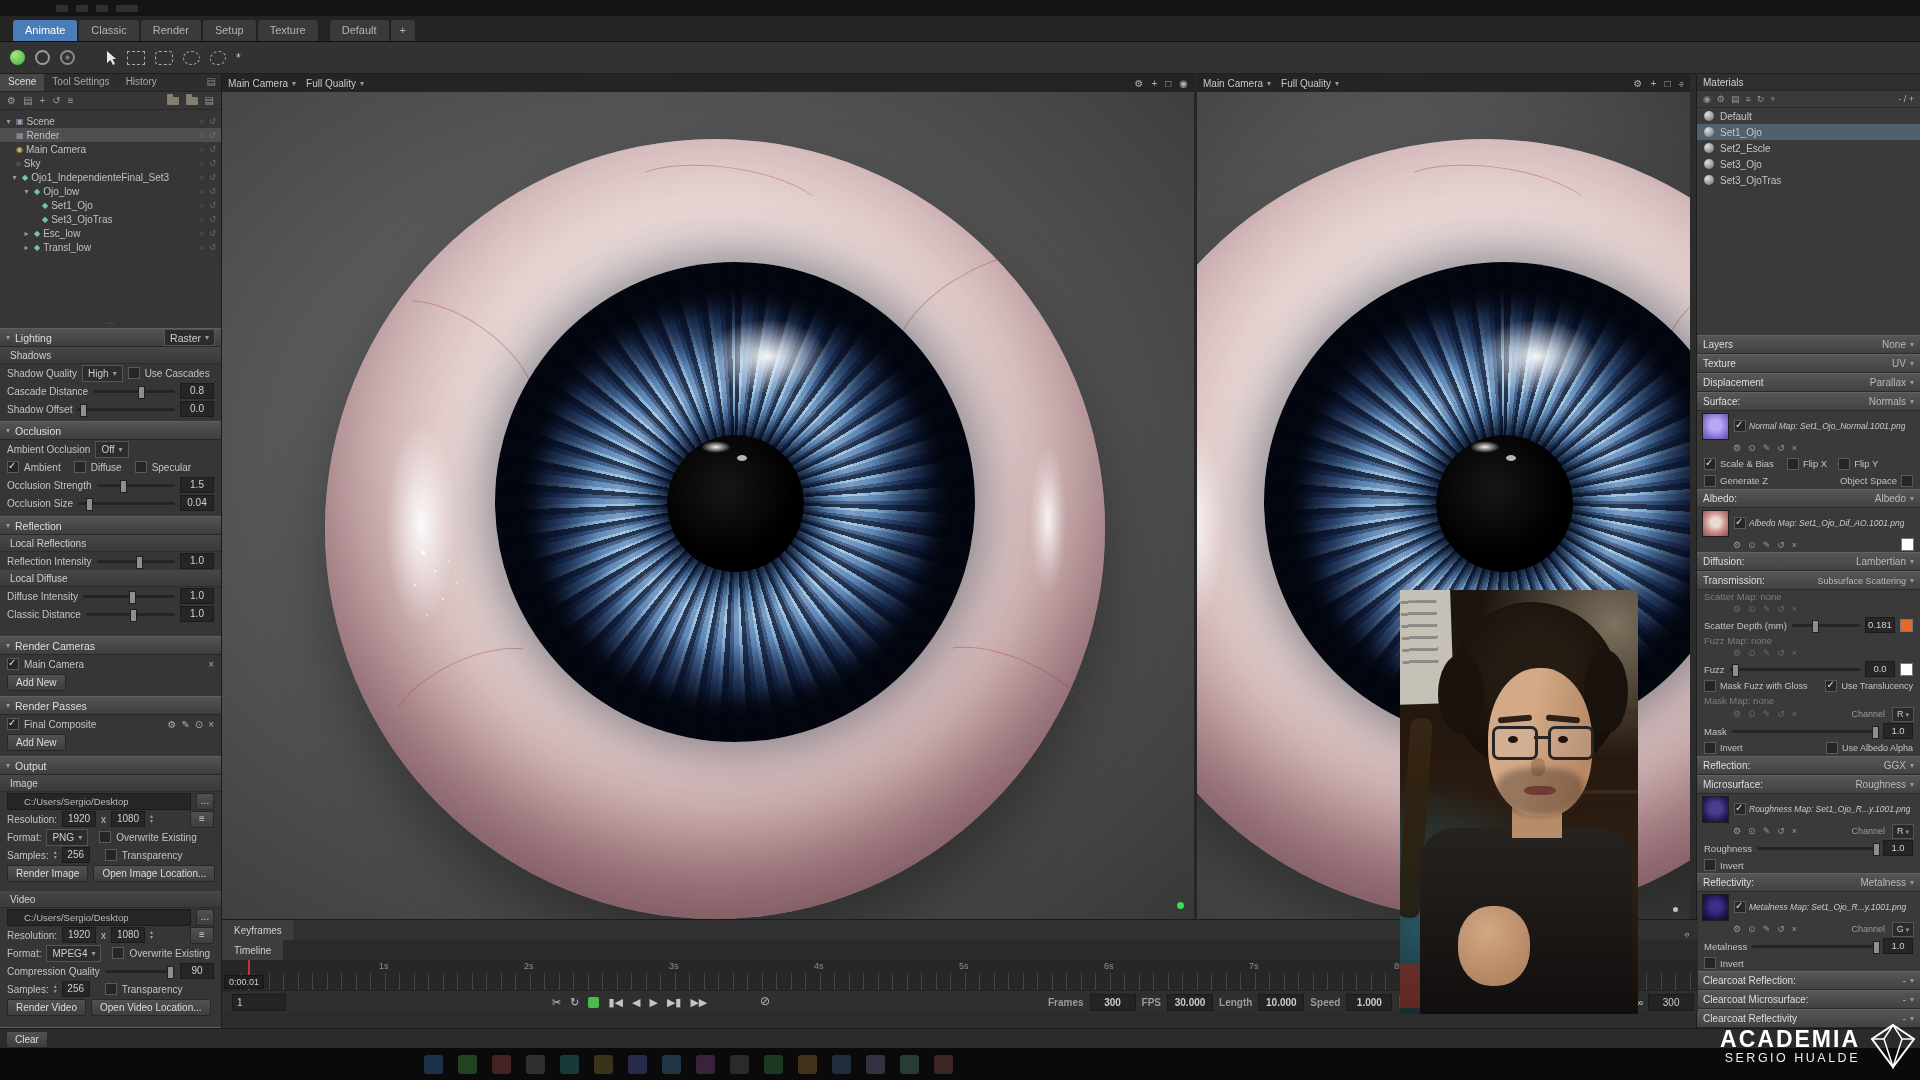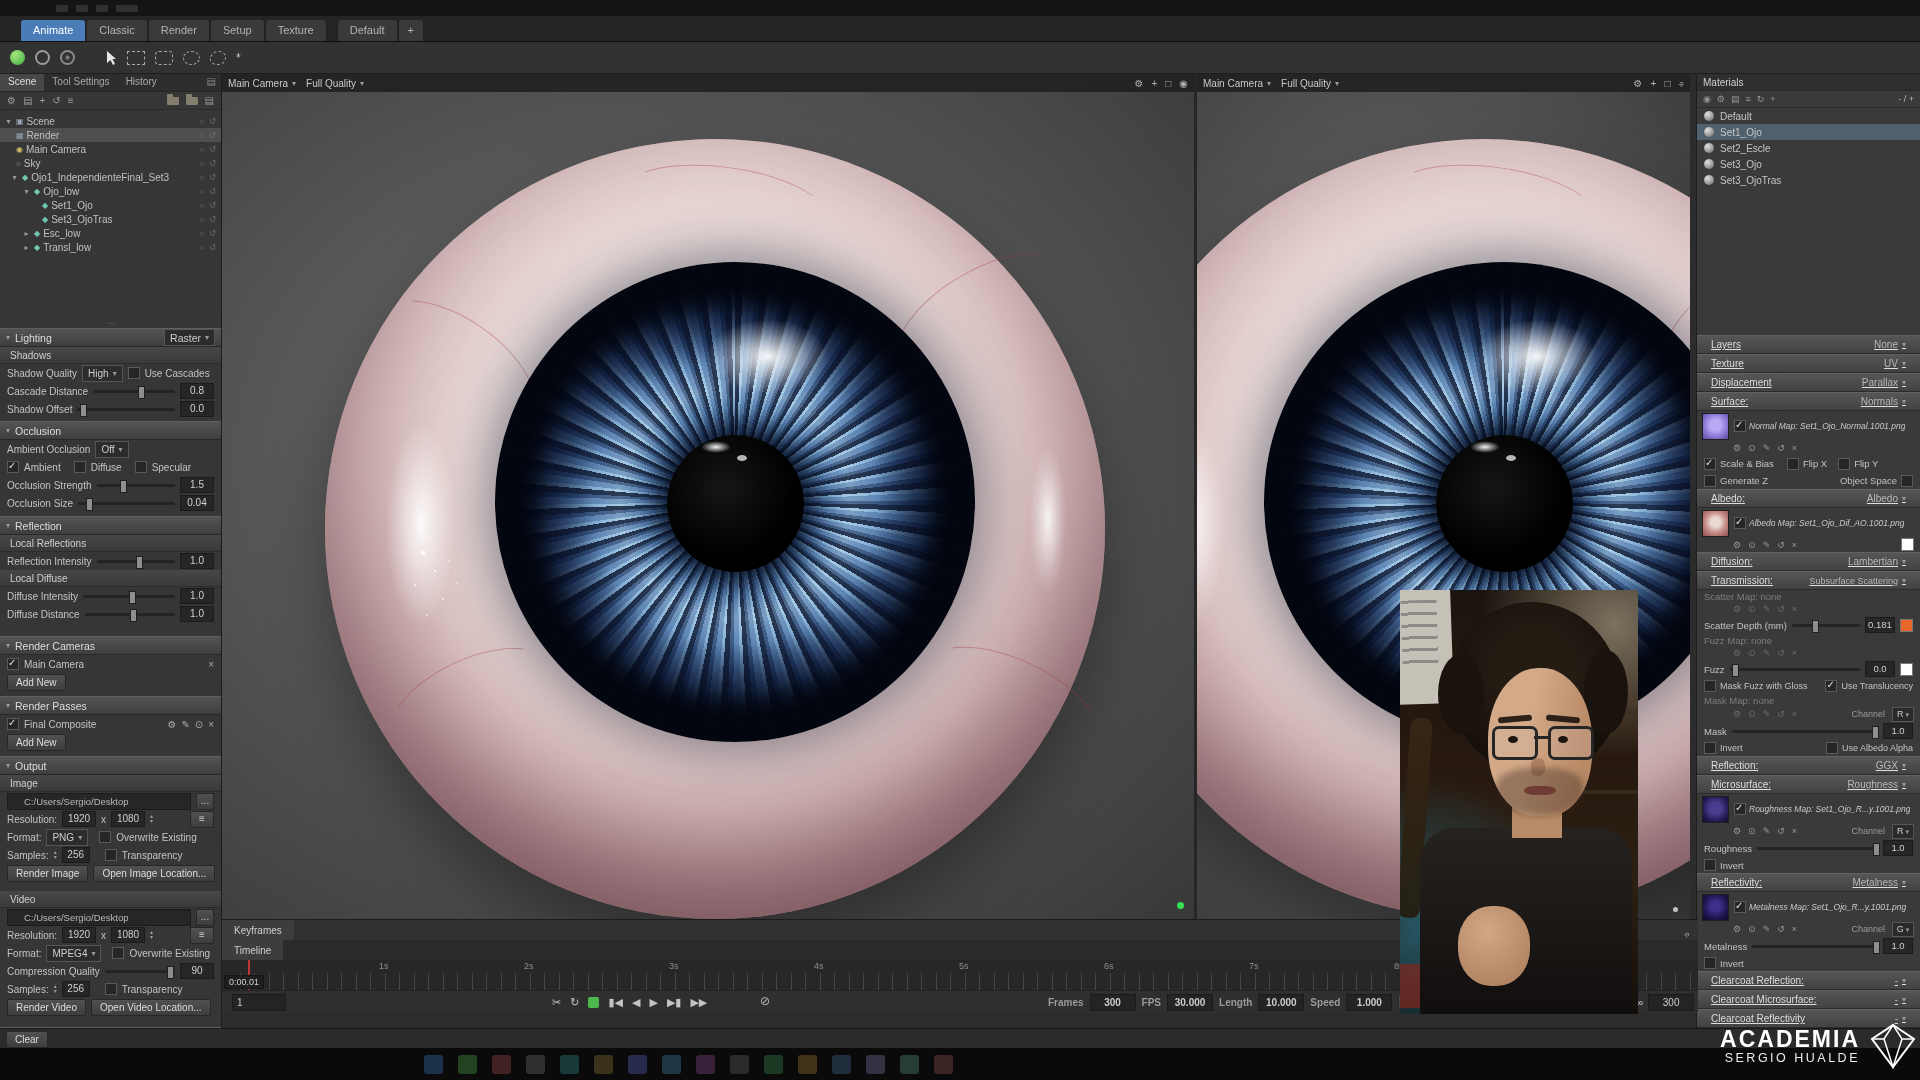--- a/index.html
+++ b/index.html
@@ -7,7 +7,7 @@
 
 #titlebar{position:absolute;left:0;top:0;width:1920px;height:16px;background:#141414;display:flex;align-items:center;gap:8px;padding-left:56px;}
 .tdot{width:12px;height:7px;background:#303030;border-radius:1px;}
-#tabbar{position:absolute;left:0;top:16px;width:1920px;height:26px;background:#242424;border-bottom:1px solid #101010;display:flex;align-items:flex-end;padding-left:21px;gap:2px;box-sizing:border-box;}
+#tabbar{position:absolute;left:0;top:16px;width:1920px;height:26px;background:#242424;border-bottom:1px solid #101010;display:flex;align-items:flex-end;padding-left:13px;gap:2px;box-sizing:border-box;}
 .tab{height:21px;line-height:21px;padding:0 12px;background:#3a3a3a;color:#b3b3b3;font-size:11px;border-radius:3px 3px 0 0;}
 .tab.active{background:#4a7db8;color:#fff;}
 .tab.gap{margin-left:10px;}

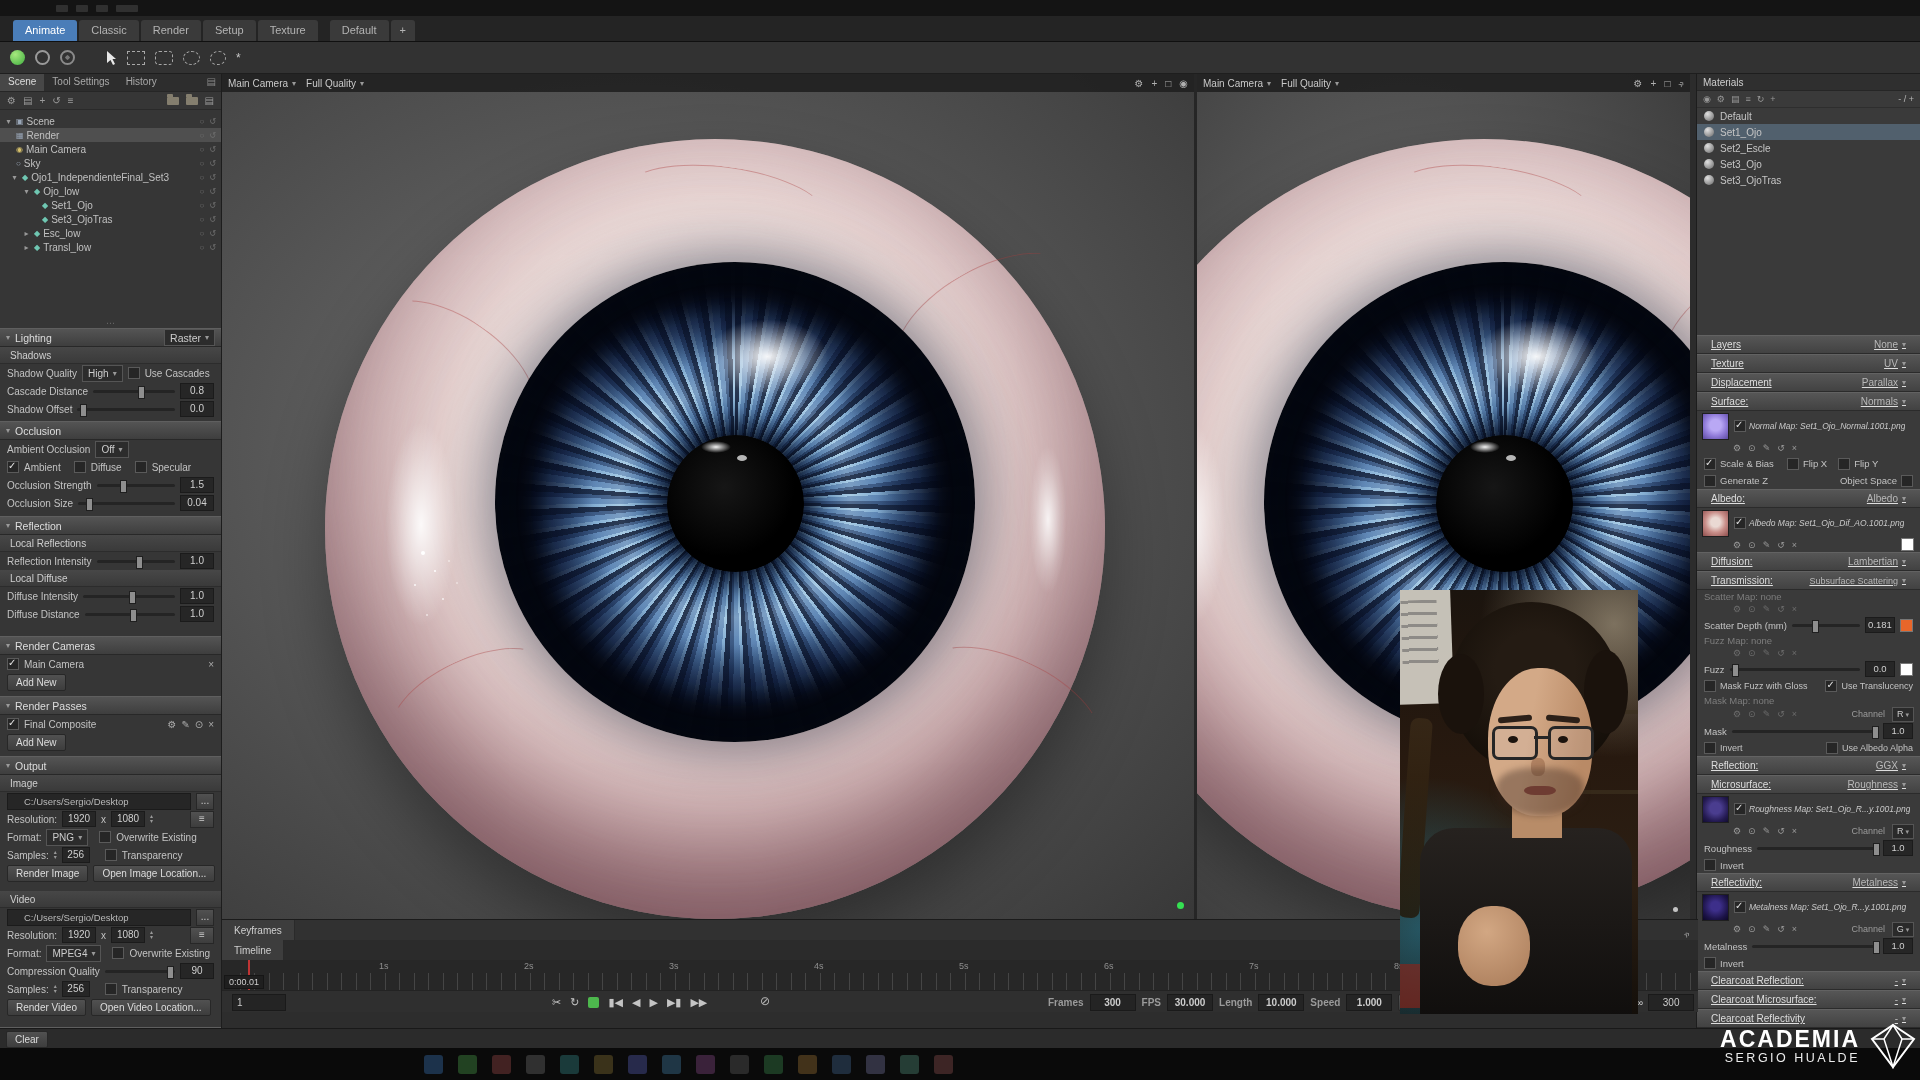--- a/index.html
+++ b/index.html
@@ -98,7 +98,7 @@
 .mrow.sel{background:#51606d;}
 .msphere{width:10px;height:10px;border-radius:50%;background:radial-gradient(circle at 35% 30%,#e0e0e0,#666);flex:none;}
 .mgap{flex:1;}
-.mhead{height:17px;background:linear-gradient(#565656,#424242);border-top:1px solid #626262;border-bottom:1px solid #2b2b2b;display:flex;align-items:center;padding:0 14px;color:#dedede;flex:none;text-decoration:underline;}
+.mhead{height:17px;background:linear-gradient(#565656,#424242);border-top:1px solid #626262;border-bottom:1px solid #2b2b2b;display:flex;align-items:center;padding:0 6px;color:#dedede;flex:none;}
 .mhead .val{margin-left:auto;display:flex;align-items:center;gap:4px;color:#b9b9b9;}
 .mhead .val::after{content:"▾";font-size:8px;color:#999;}
 .maprow{display:flex;gap:5px;padding:2px 5px;align-items:center;height:26px;flex:none;}

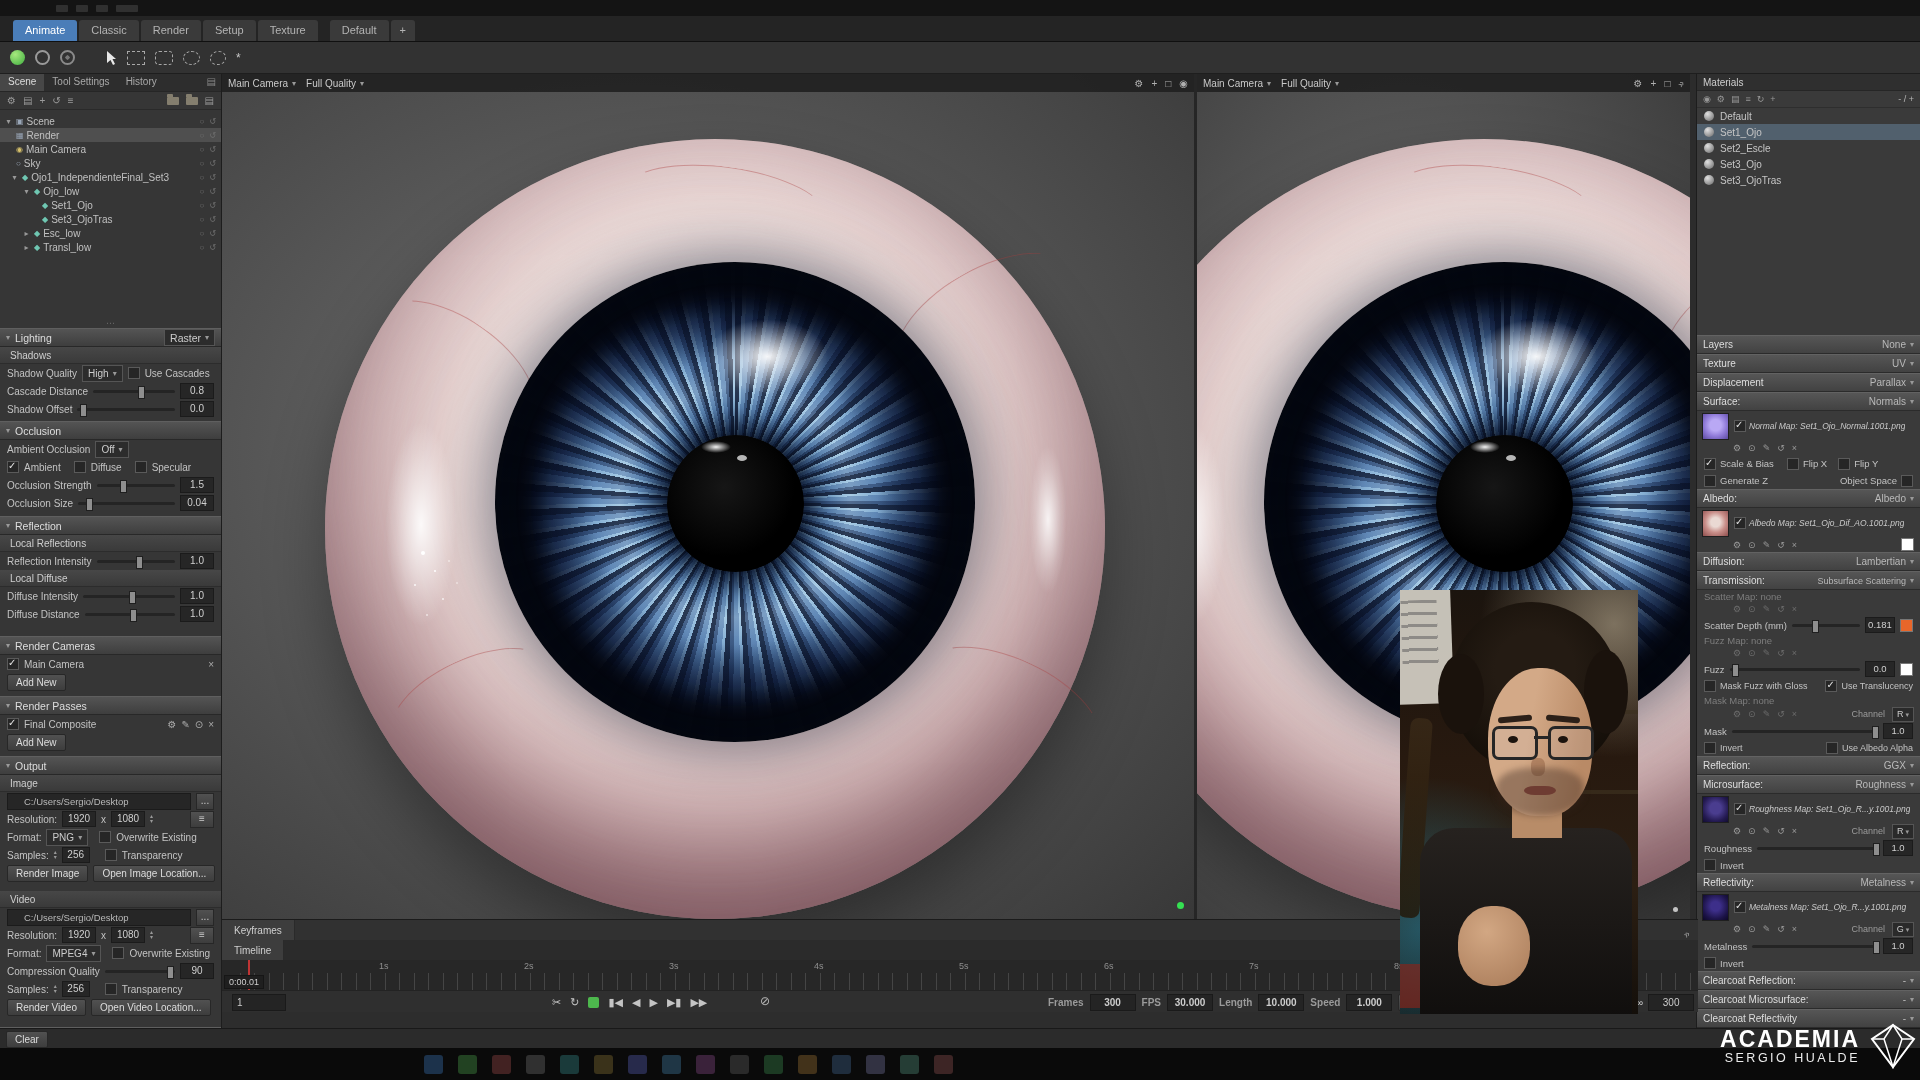--- a/index.html
+++ b/index.html
@@ -410,7 +410,7 @@
       <span class="vbox">1.0</span>
     </div>
     <div class="prow">
-      <span class="lbl">Diffuse Distance</span>
+      <span class="lbl">Classic Distance</span>
       <span class="sl">
           <i style="left:50%"></i>
         </span>

